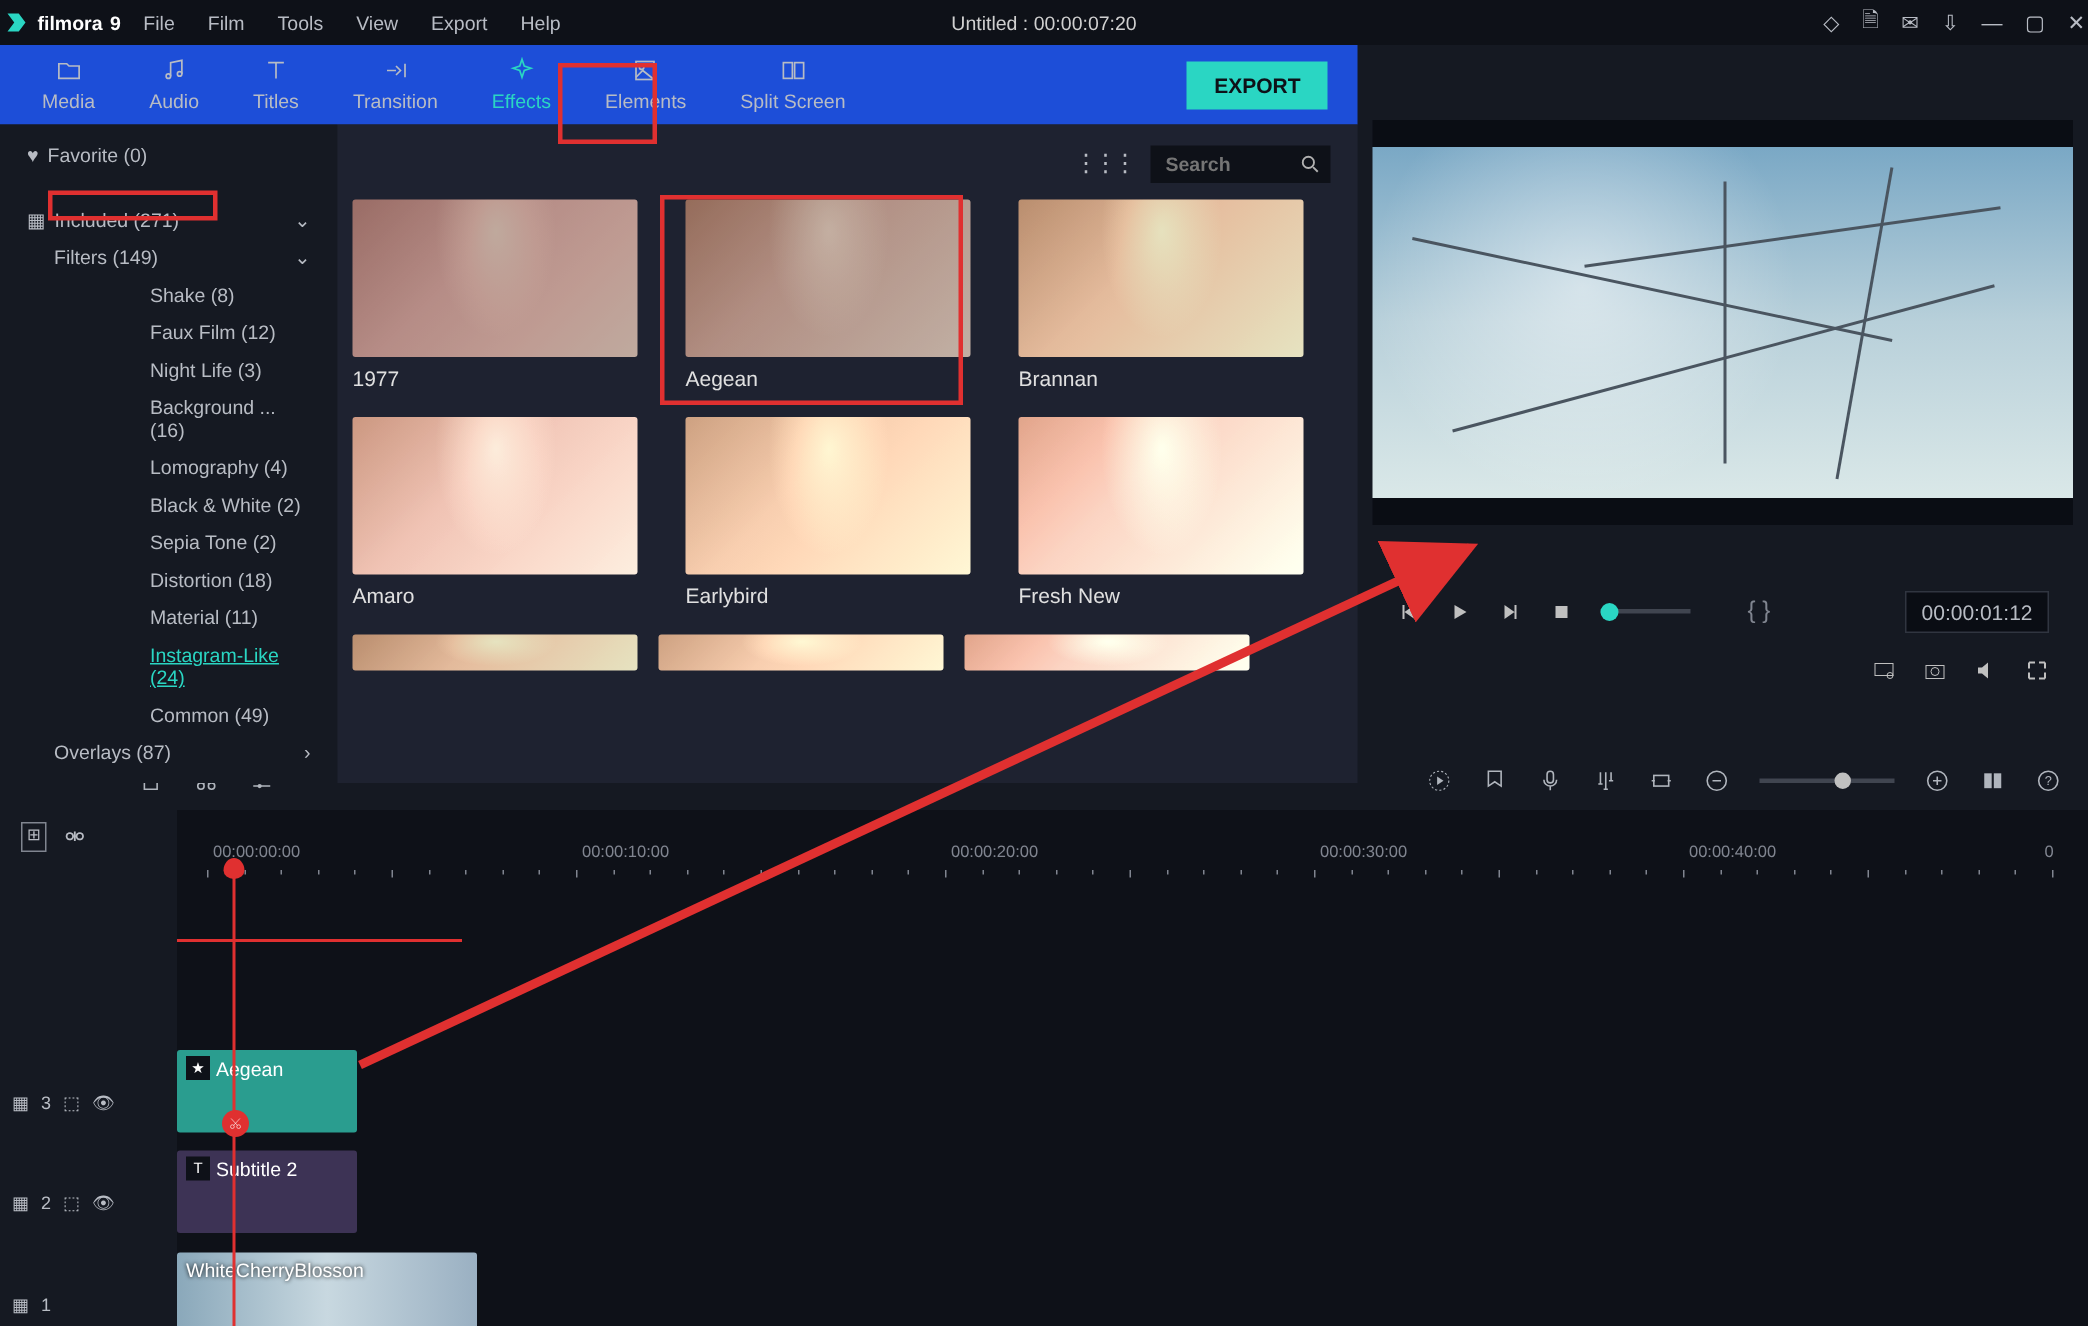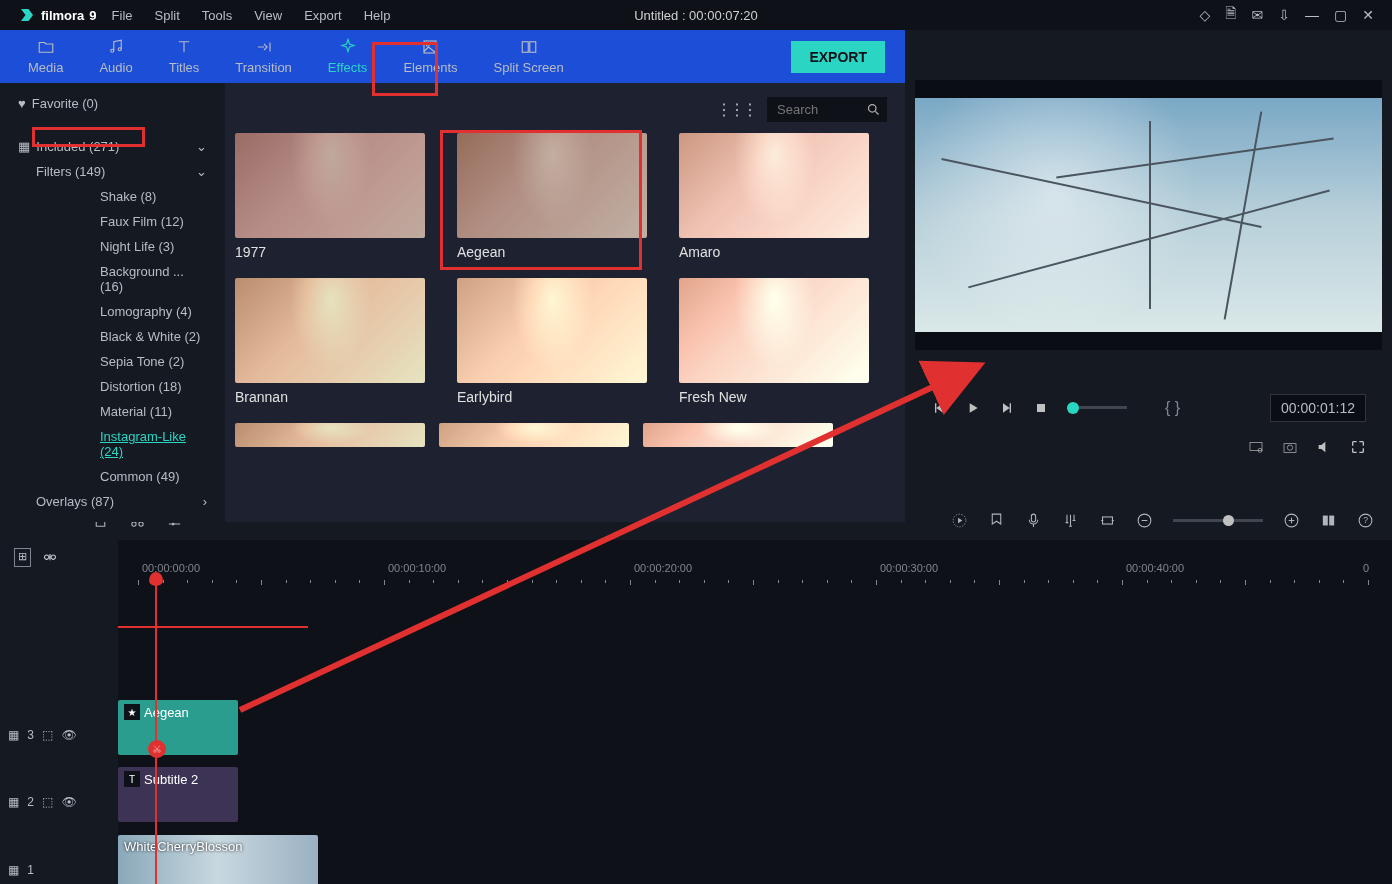--- a/index.html
+++ b/index.html
@@ -4,7 +4,7 @@
 <style>
 * { box-sizing: border-box; margin: 0; padding: 0; font-family: Arial, sans-serif; }
 body { background: #1a1d26; color: #b8bcc4; overflow: hidden; width: 1392px; height: 884px; }
-.title-bar { height: 30px; background: #0e1118; display: flex; align-items: center; padding: 0 18px; font-size: 13px; }
+.title-bar { height: 30px; background: #0e1118; display: flex; align-items: center; padding: 0 2px; font-size: 13px; }
 .logo { display: flex; align-items: center; gap: 5px; color: #fff; font-weight: bold; margin-right: 15px; }
 .logo svg { width: 18px; height: 18px; }
 .menu-bar { display: flex; gap: 22px; }

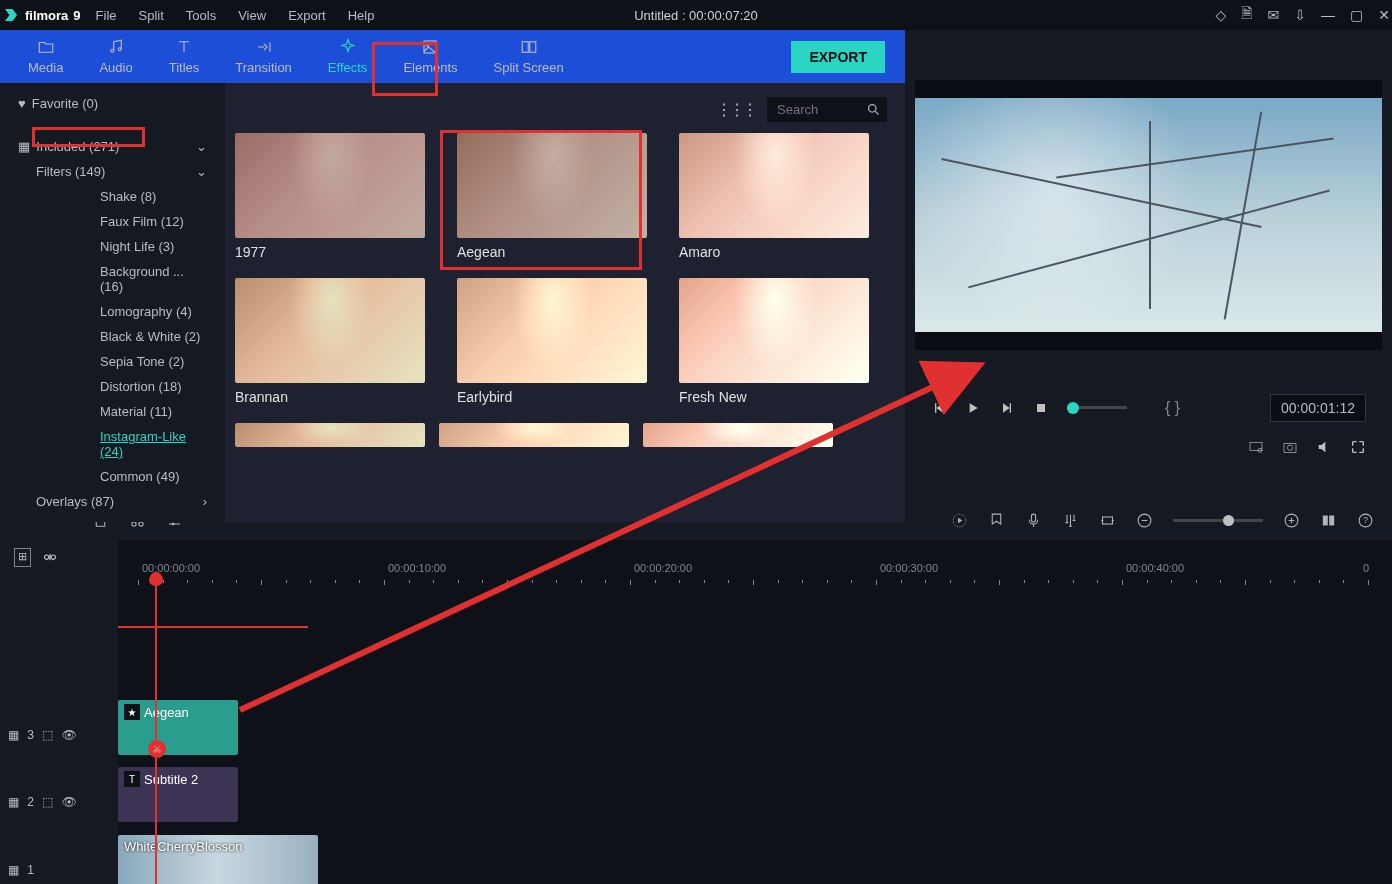--- a/index.html
+++ b/index.html
@@ -106,7 +106,7 @@
   </div>
   <div class="menu-bar">
     <span class="menu-item">File</span>
-    <span class="menu-item">Split</span>
+    <span class="menu-item">Film</span>
     <span class="menu-item">Tools</span>
     <span class="menu-item">View</span>
     <span class="menu-item">Export</span>

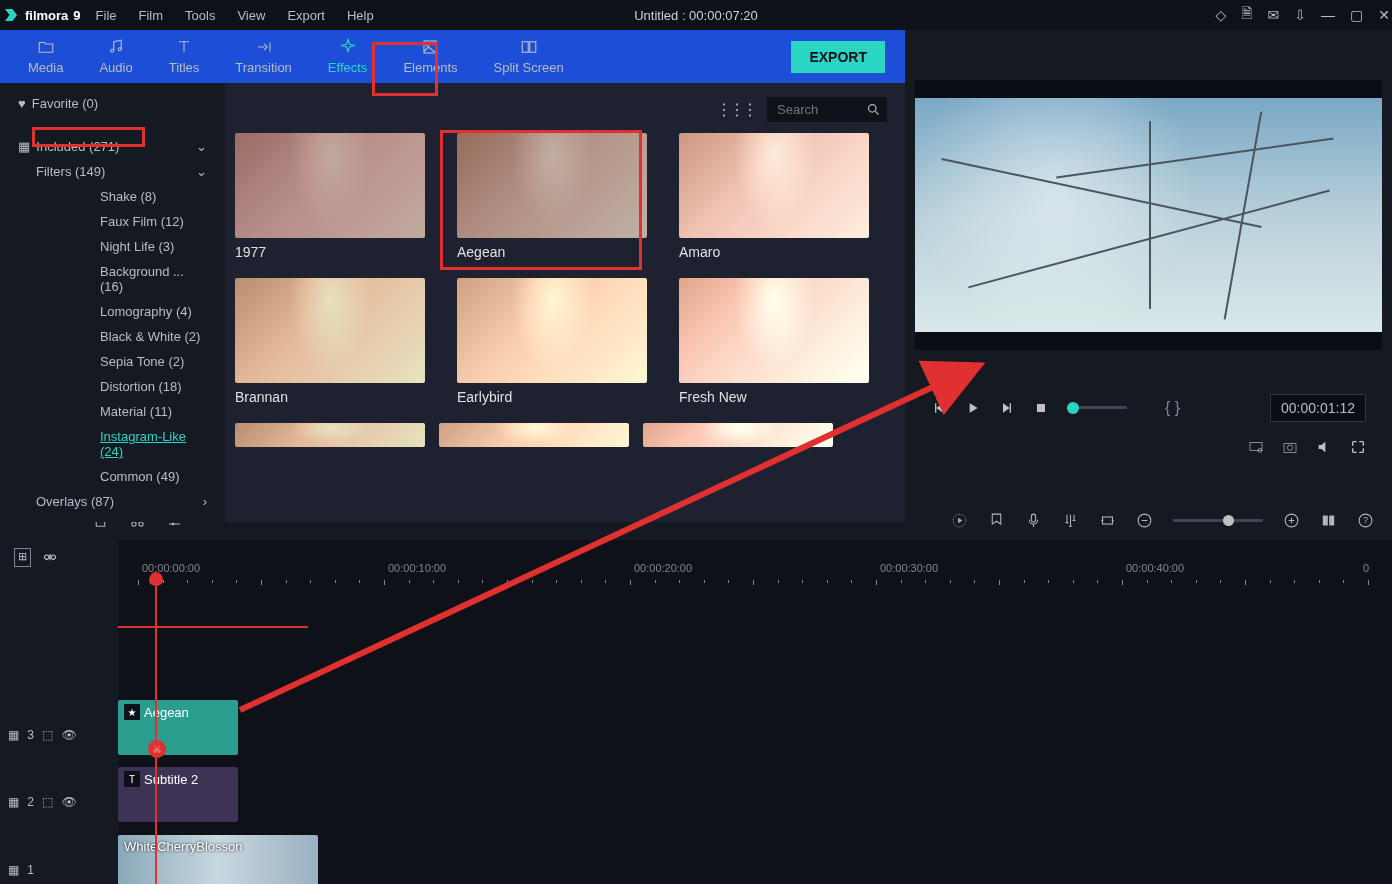--- a/index.html
+++ b/index.html
@@ -33,7 +33,7 @@
 
 .grid-area { flex: 1; background: #1e2230; padding: 12px 10px; position: relative; }
 .grid-tools { height: 28px; display: flex; align-items: center; justify-content: flex-end; gap: 12px; padding-right: 8px; margin-bottom: 10px; }
-.search-box { background: #0e1118; border: none; color: #b0b0b0; padding: 5px 28px 5px 10px; width: 120px; font-size: 13px; }
+.search-box { background: #0e1118; border: none; color: #b0b0b0; padding: 5px 28px 5px 10px; width: 120px; font-size: 13px; font-weight: bold; }
 .search-wrap { position: relative; }
 .search-wrap svg { position: absolute; right: 6px; top: 5px; width: 15px; height: 15px; }
 .grid { display: grid; grid-template-columns: repeat(3, 190px); gap: 18px 32px; }

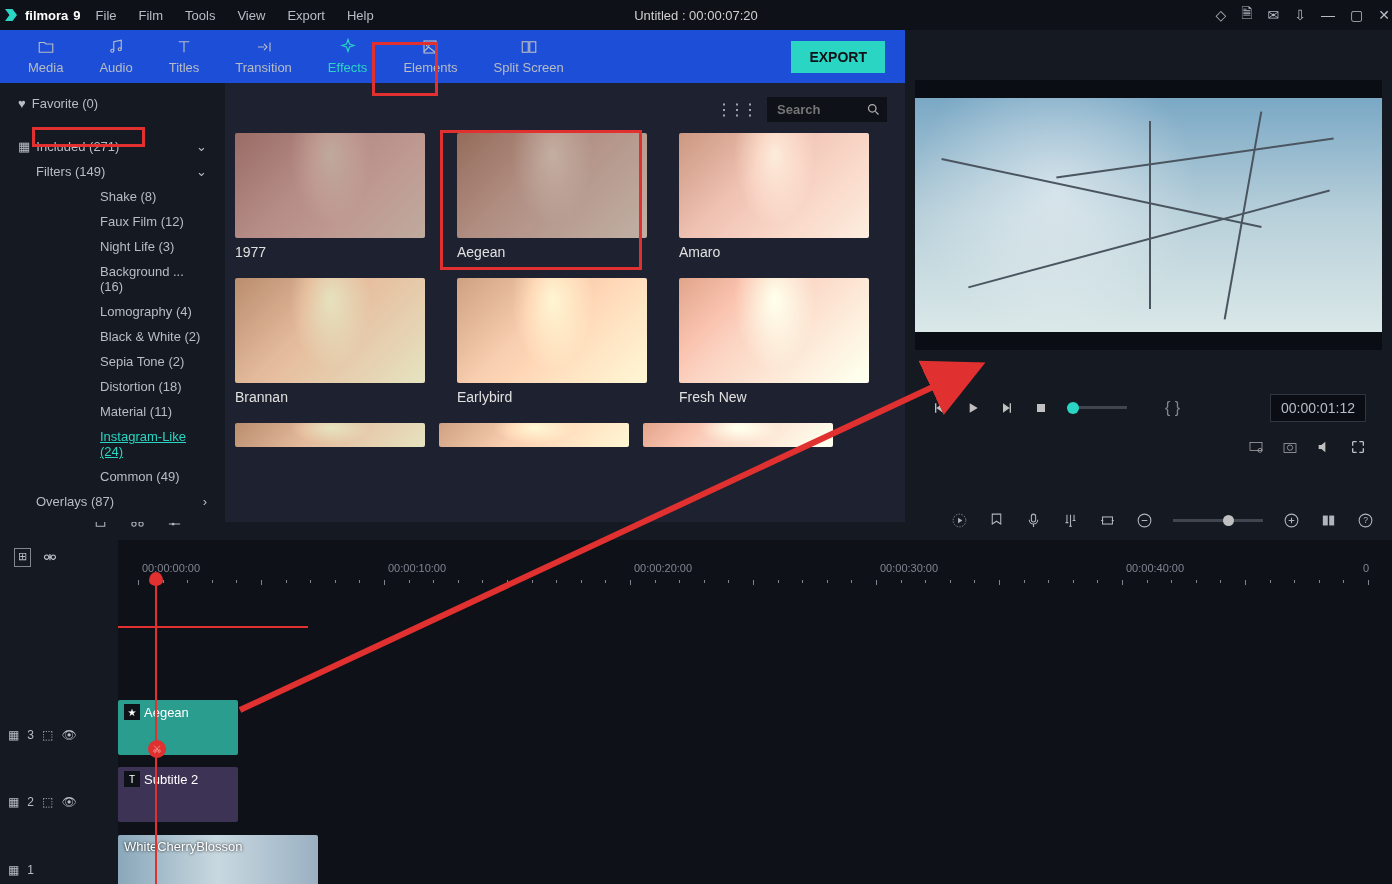--- a/index.html
+++ b/index.html
@@ -225,12 +225,12 @@
               <div class="thumb-label">Aegean</div>
             </div>
           <div class="thumb">
+              <div class="thumb-img brannan"></div>
+              <div class="thumb-label">Brannan</div>
+            </div>
+          <div class="thumb">
               <div class="thumb-img amaro"></div>
               <div class="thumb-label">Amaro</div>
-            </div>
-          <div class="thumb">
-              <div class="thumb-img brannan"></div>
-              <div class="thumb-label">Brannan</div>
             </div>
           <div class="thumb">
               <div class="thumb-img earlybird"></div>

